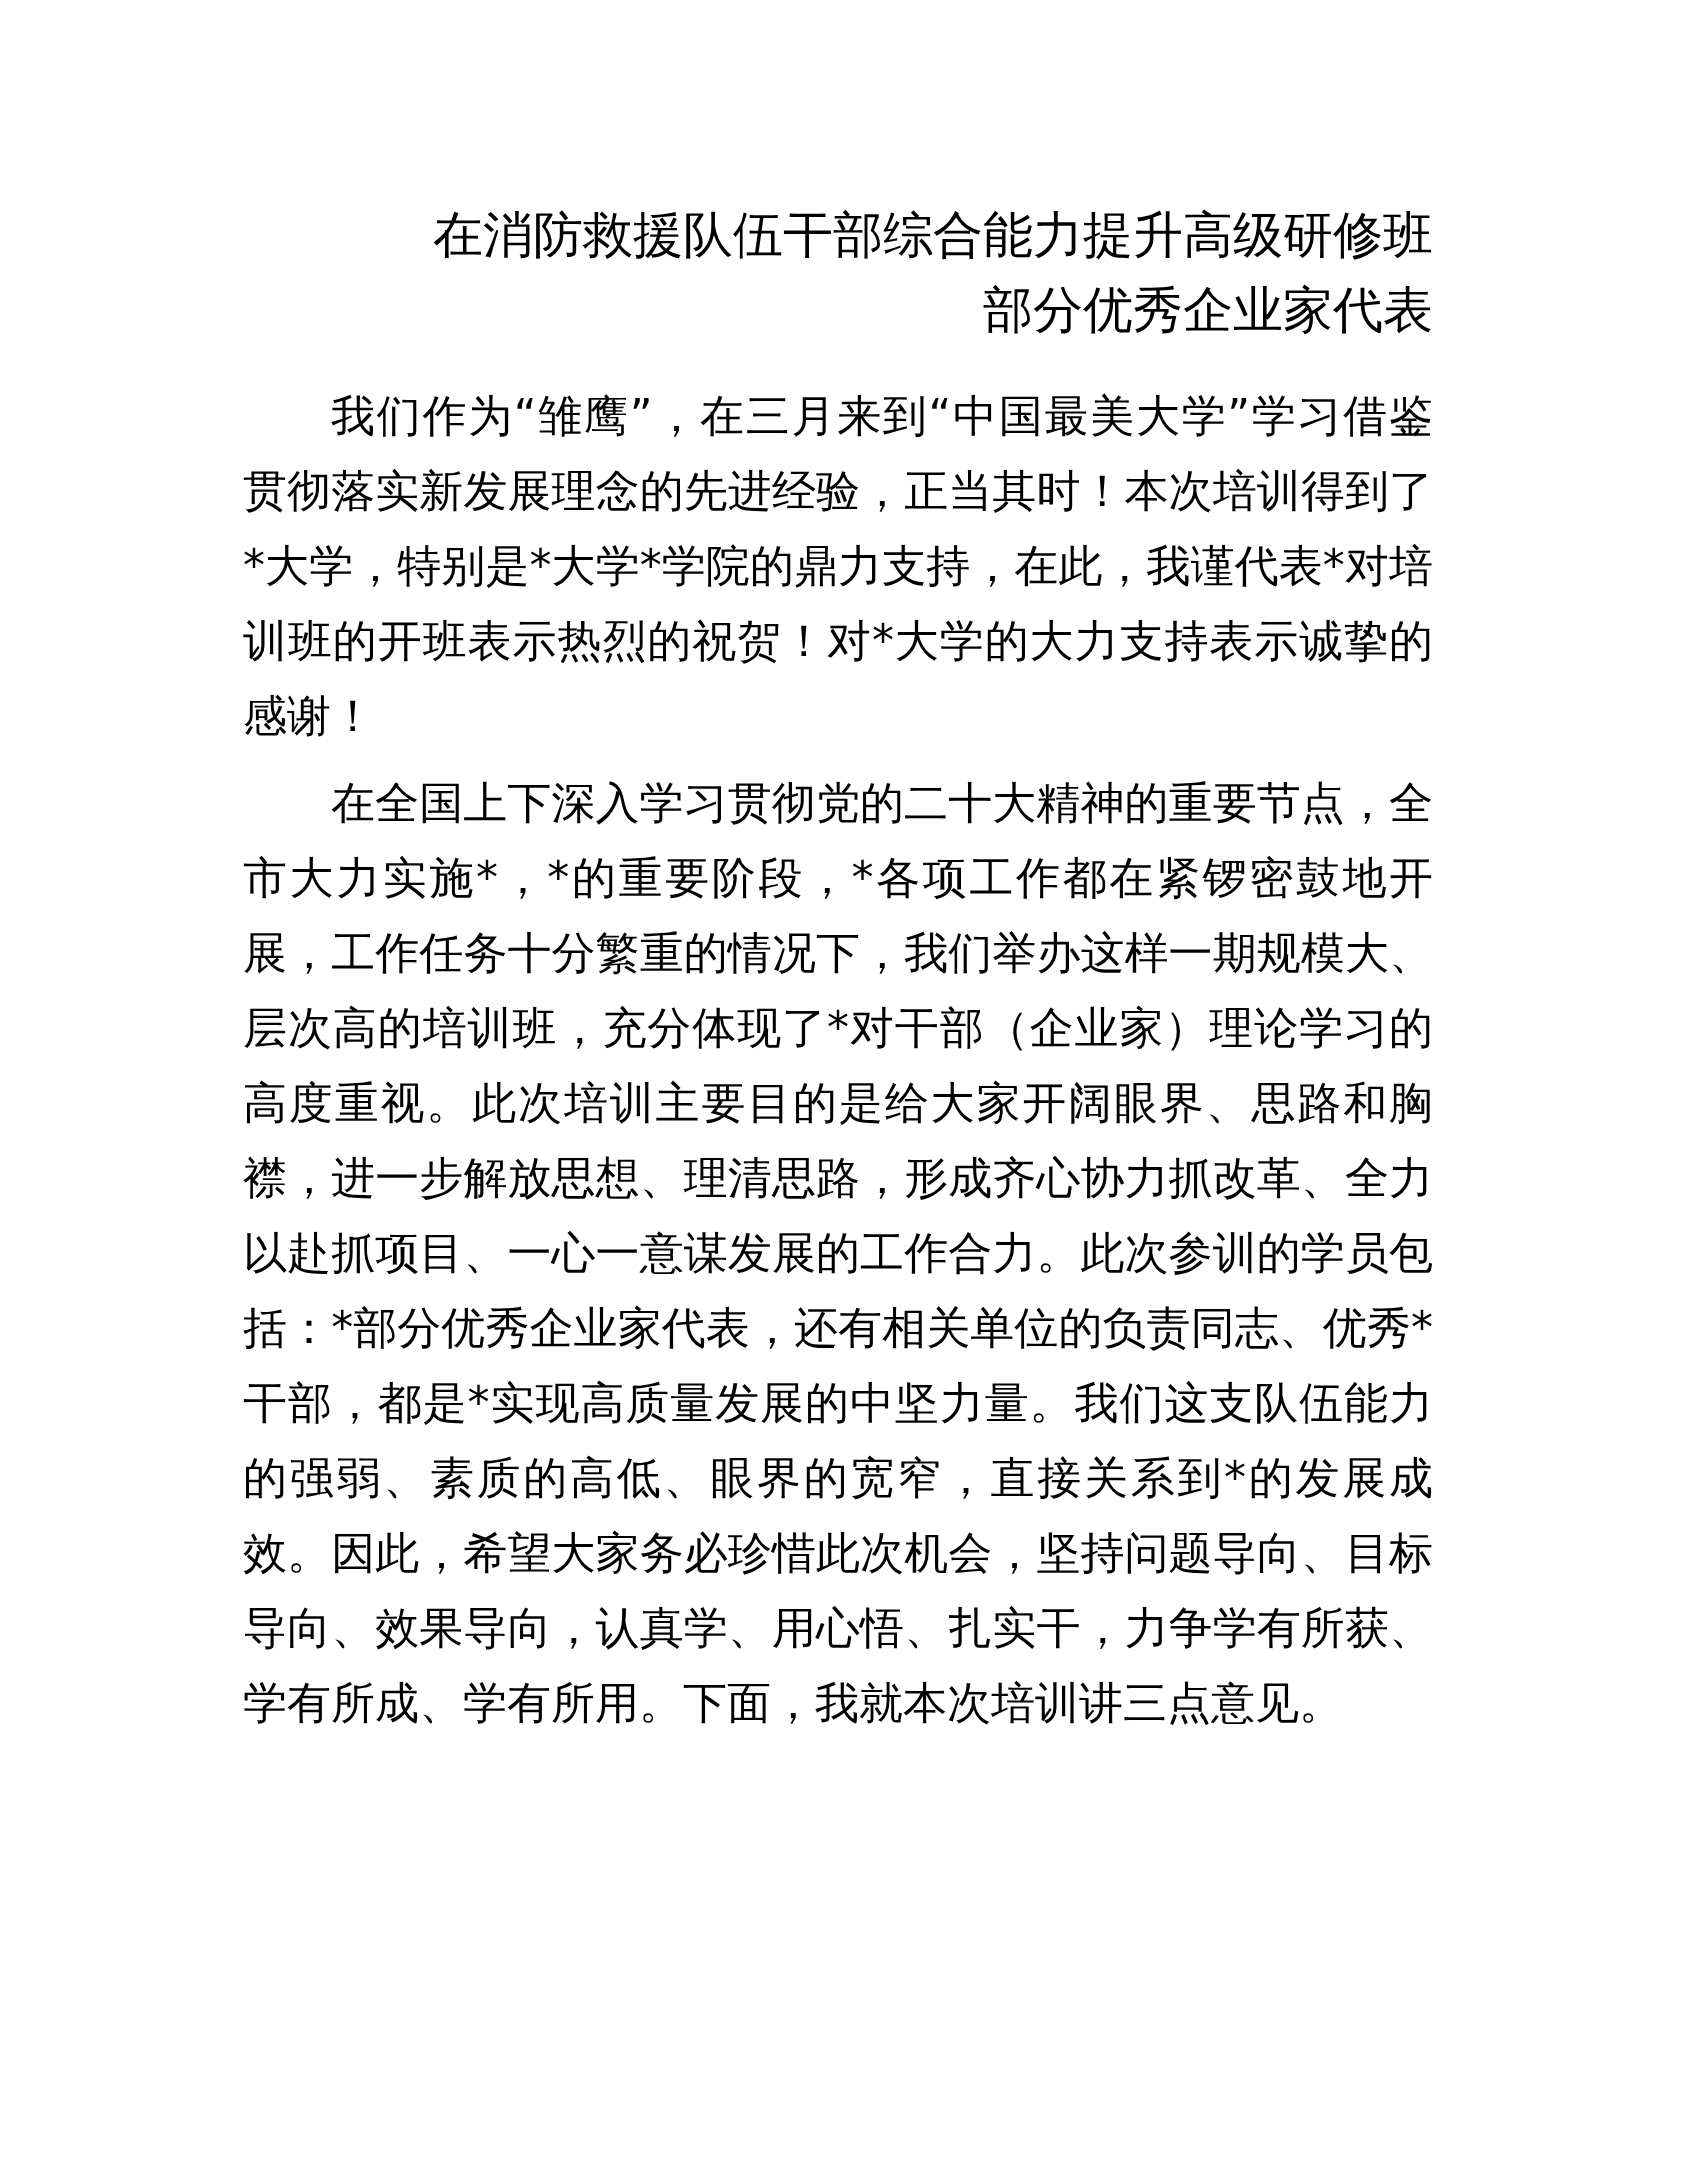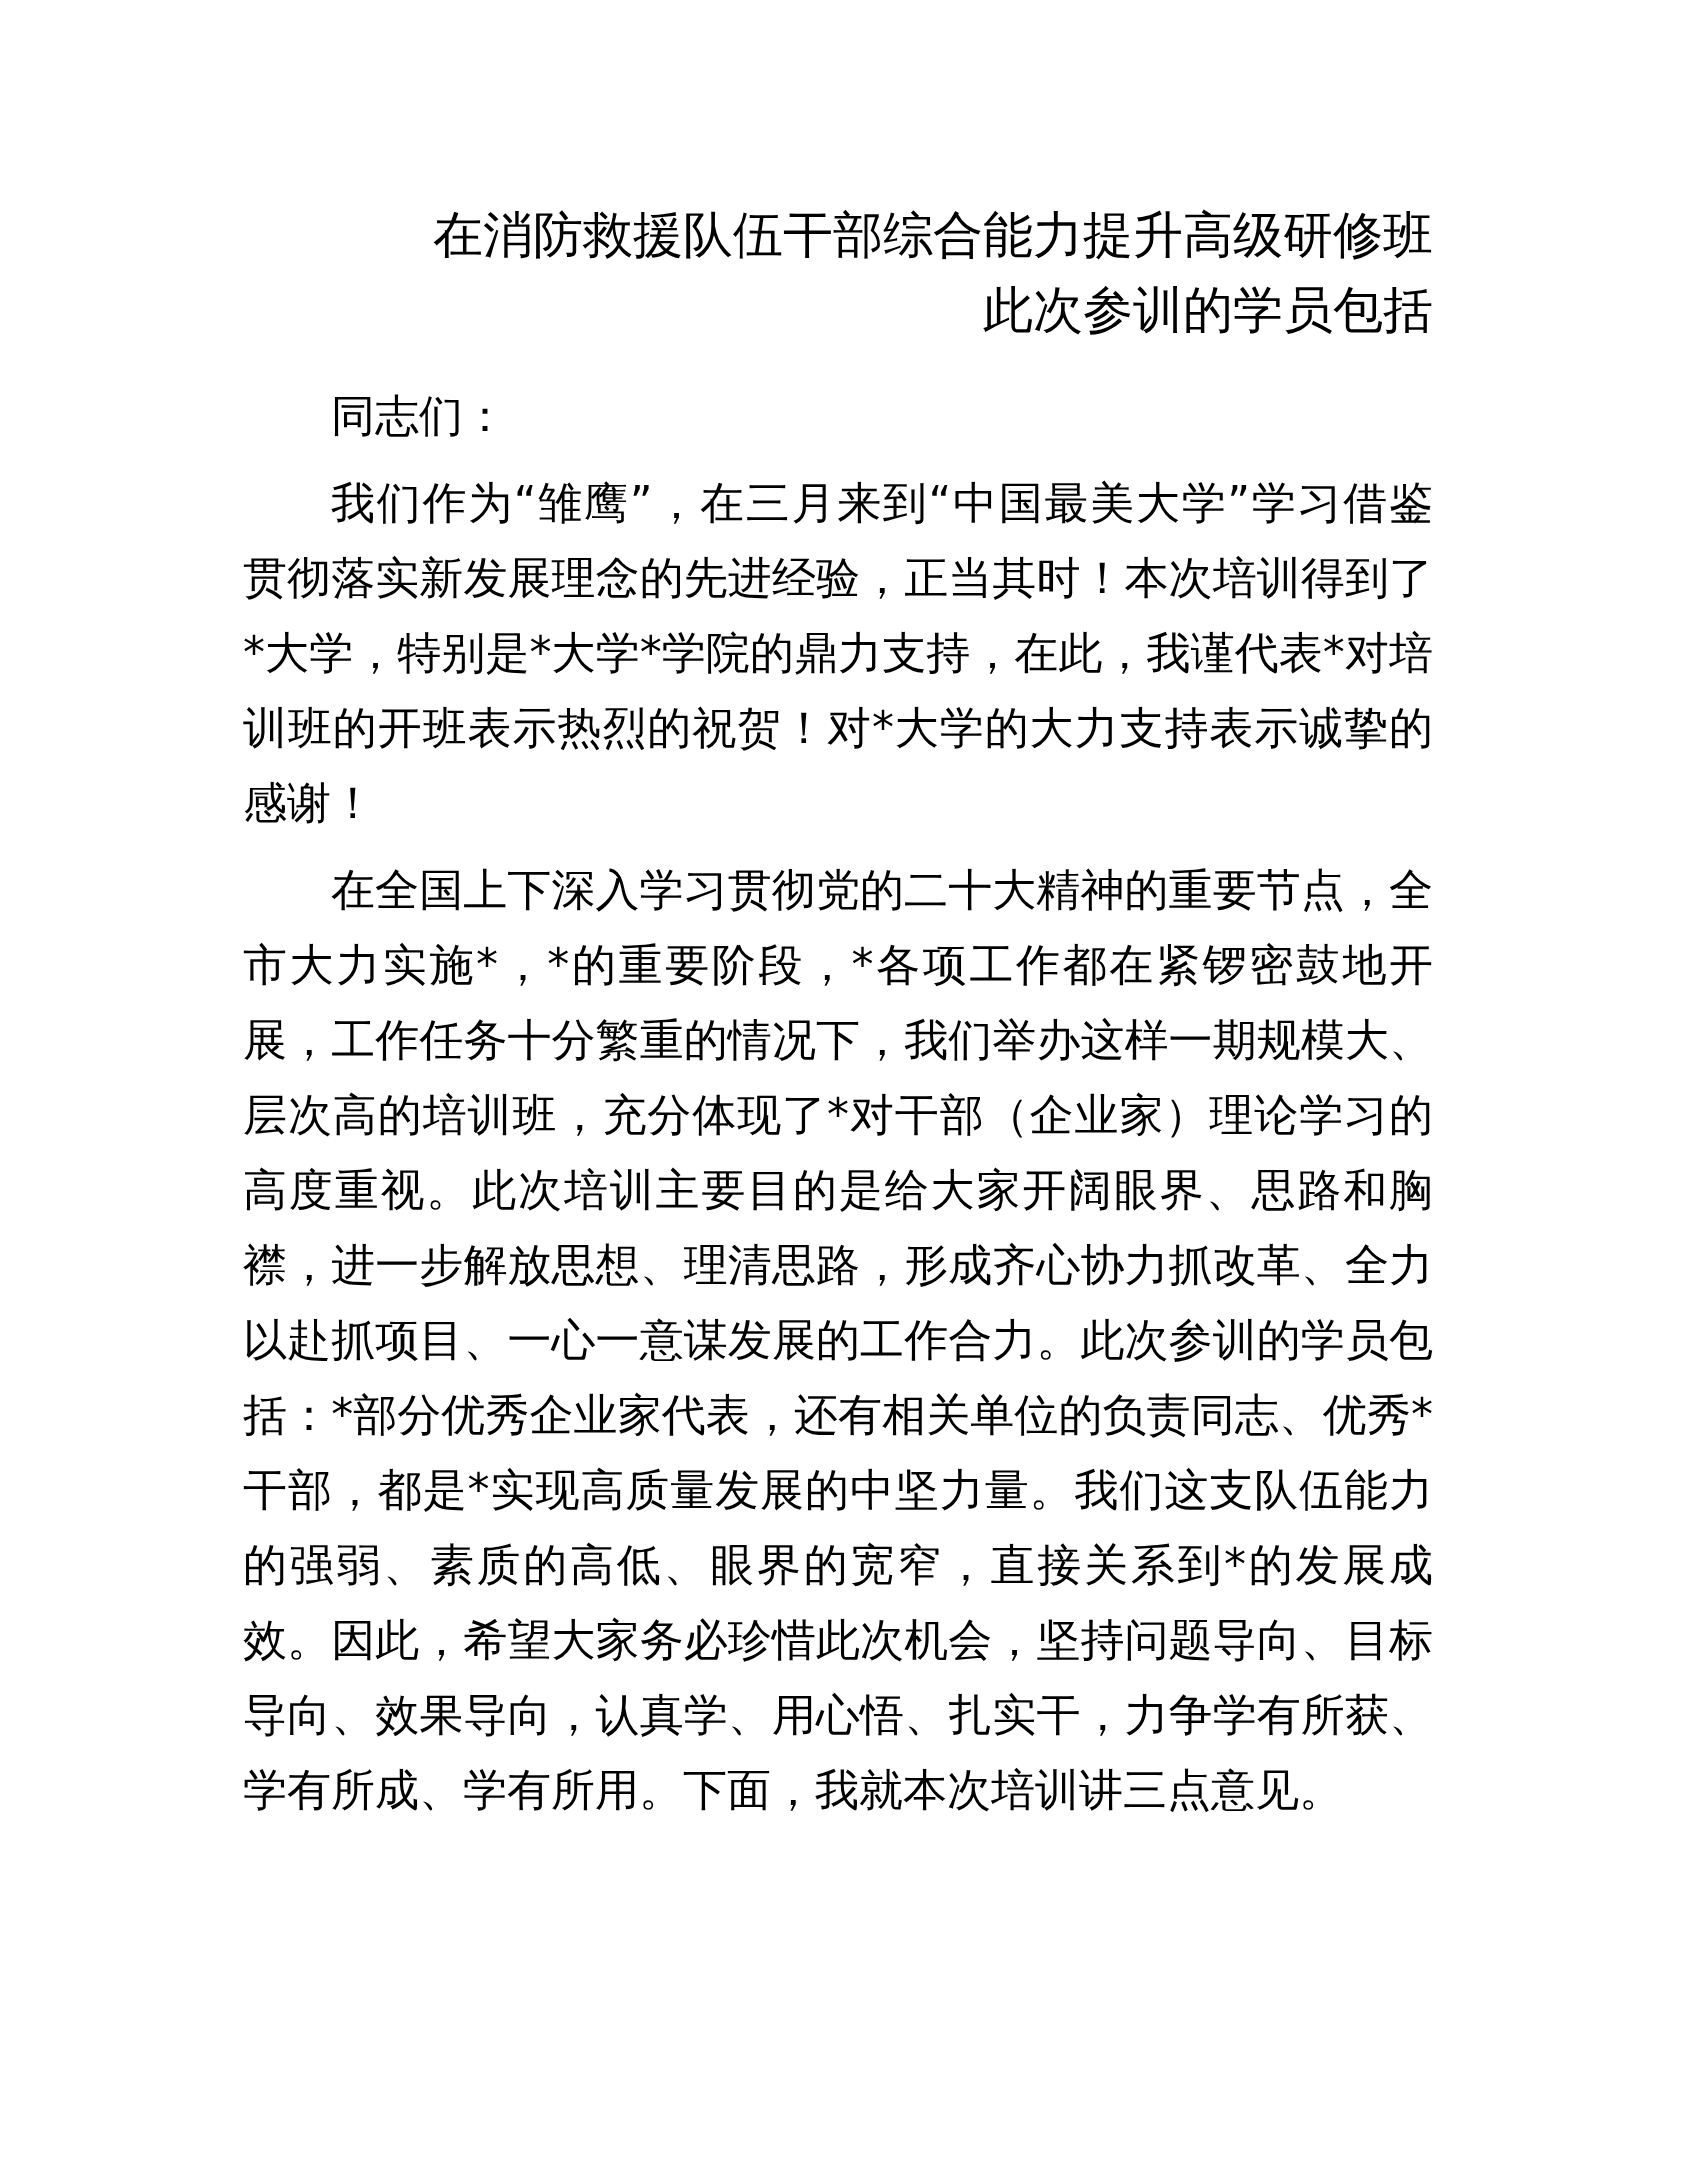--- a/index.html
+++ b/index.html
@@ -66,7 +66,7 @@
 <div class="page">
   <h1 class="title">
     <span>在消防救援队伍干部综合能力提升高级研修班</span>
-    <span>此次参训的学员包括</span>
+    <span>部分优秀企业家代表</span>
   </h1>
 
   <div class="body">

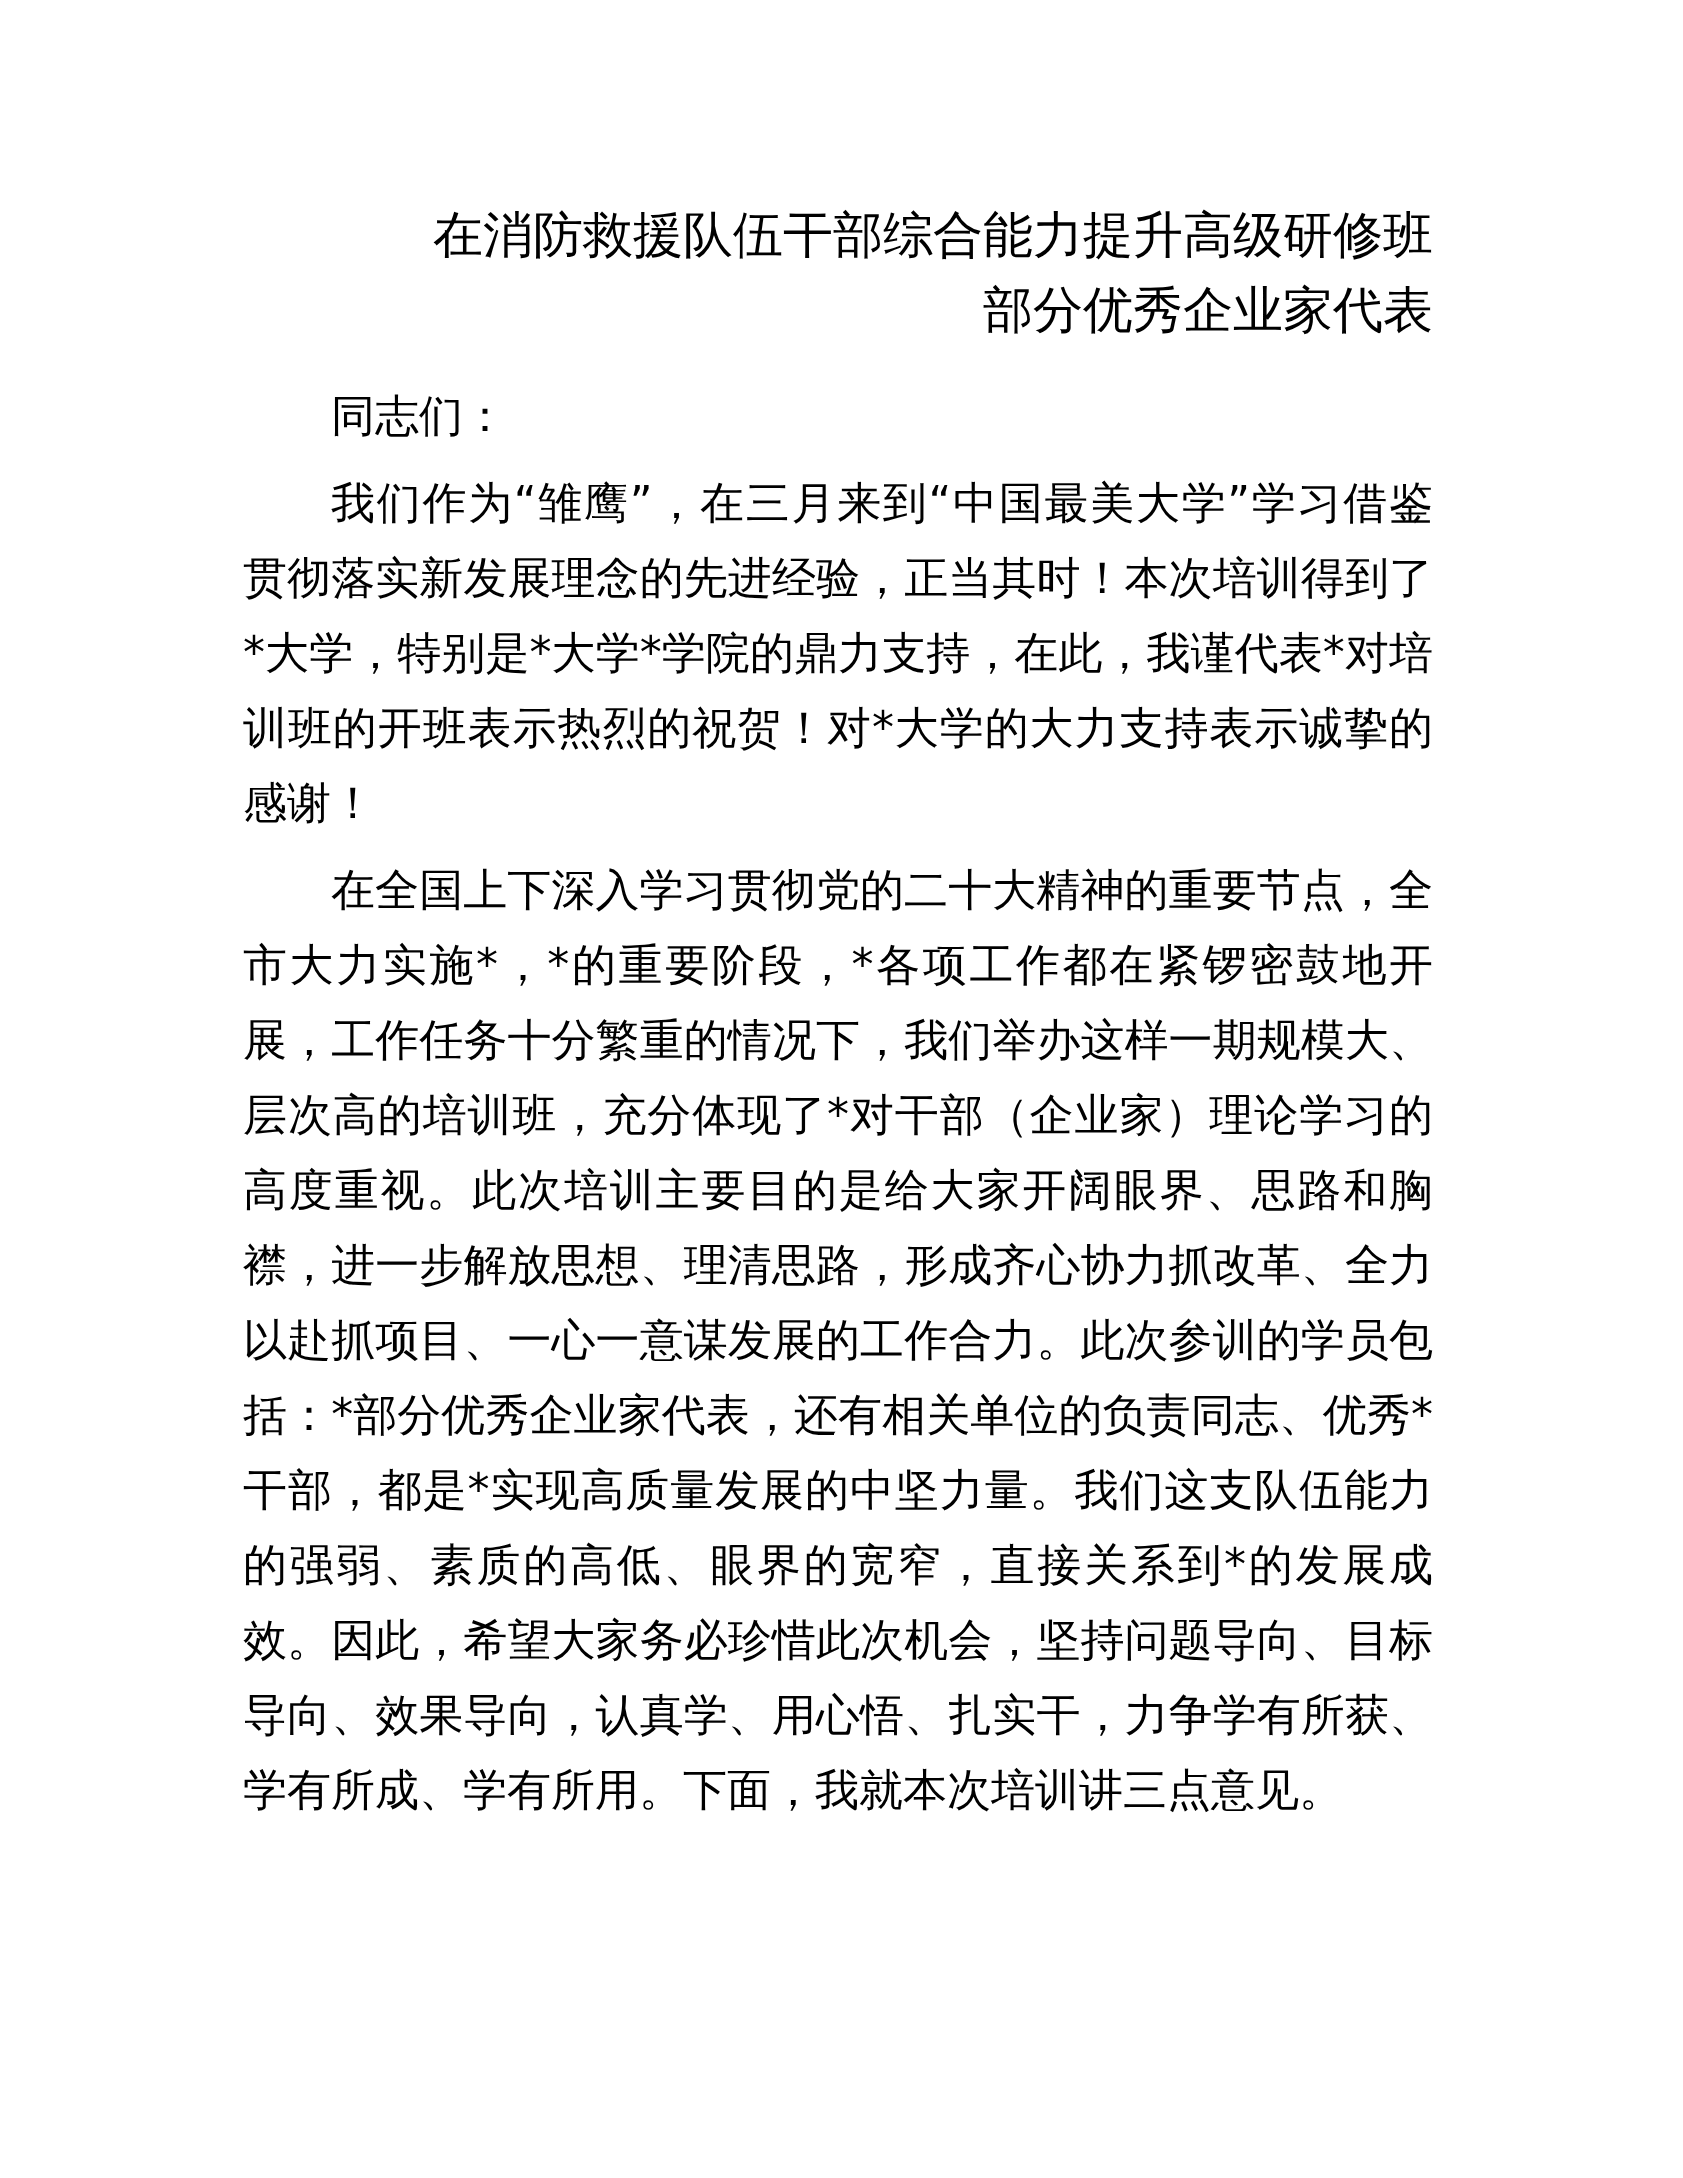--- a/index.html
+++ b/index.html
@@ -70,7 +70,6 @@
   </h1>
 
   <div class="body">
-    <p class="salutation">同志们：</p>
     <p class="para">我们作为“雏鹰”，在三月来到“中国最美大学”学习借鉴贯彻落实新发展理念的先进经验，正当其时！本次培训得到了*大学，特别是*大学*学院的鼎力支持，在此，我谨代表*对培训班的开班表示热烈的祝贺！对*大学的大力支持表示诚挚的感谢！</p>
     <p class="para">在全国上下深入学习贯彻党的二十大精神的重要节点，全市大力实施*，*的重要阶段，*各项工作都在紧锣密鼓地开展，工作任务十分繁重的情况下，我们举办这样一期规模大、层次高的培训班，充分体现了*对干部（企业家）理论学习的高度重视。此次培训主要目的是给大家开阔眼界、思路和胸襟，进一步解放思想、理清思路，形成齐心协力抓改革、全力以赴抓项目、一心一意谋发展的工作合力。此次参训的学员包括：*部分优秀企业家代表，还有相关单位的负责同志、优秀*干部，都是*实现高质量发展的中坚力量。我们这支队伍能力的强弱、素质的高低、眼界的宽窄，直接关系到*的发展成效。因此，希望大家务必珍惜此次机会，坚持问题导向、目标导向、效果导向，认真学、用心悟、扎实干，力争学有所获、学有所成、学有所用。下面，我就本次培训讲三点意见。</p>
   </div>

